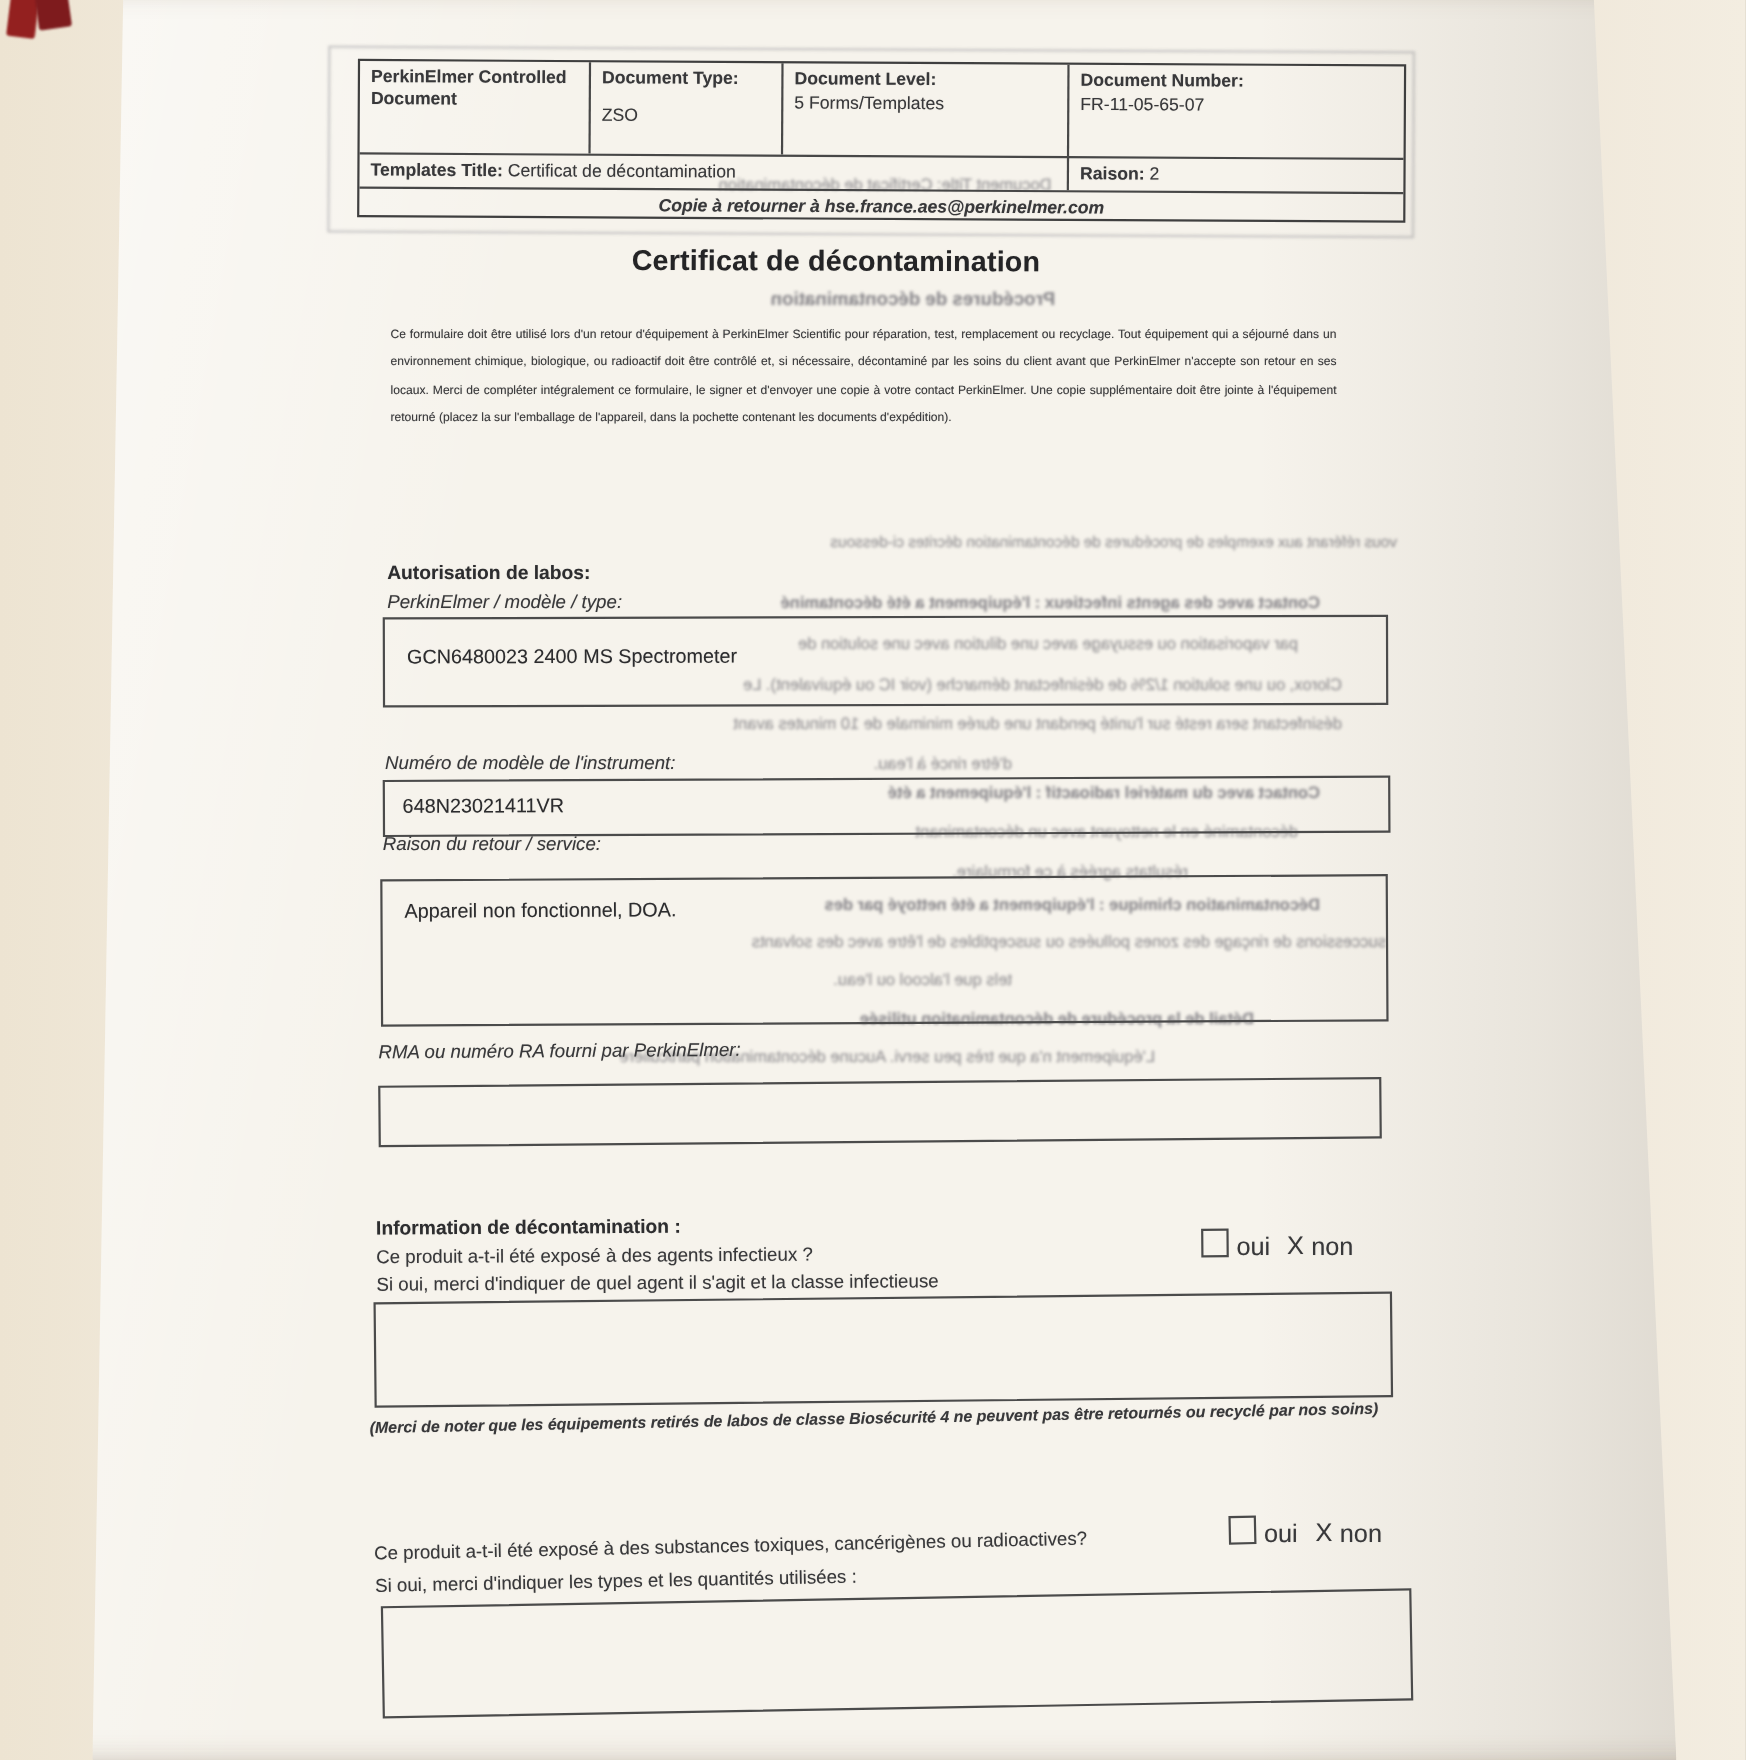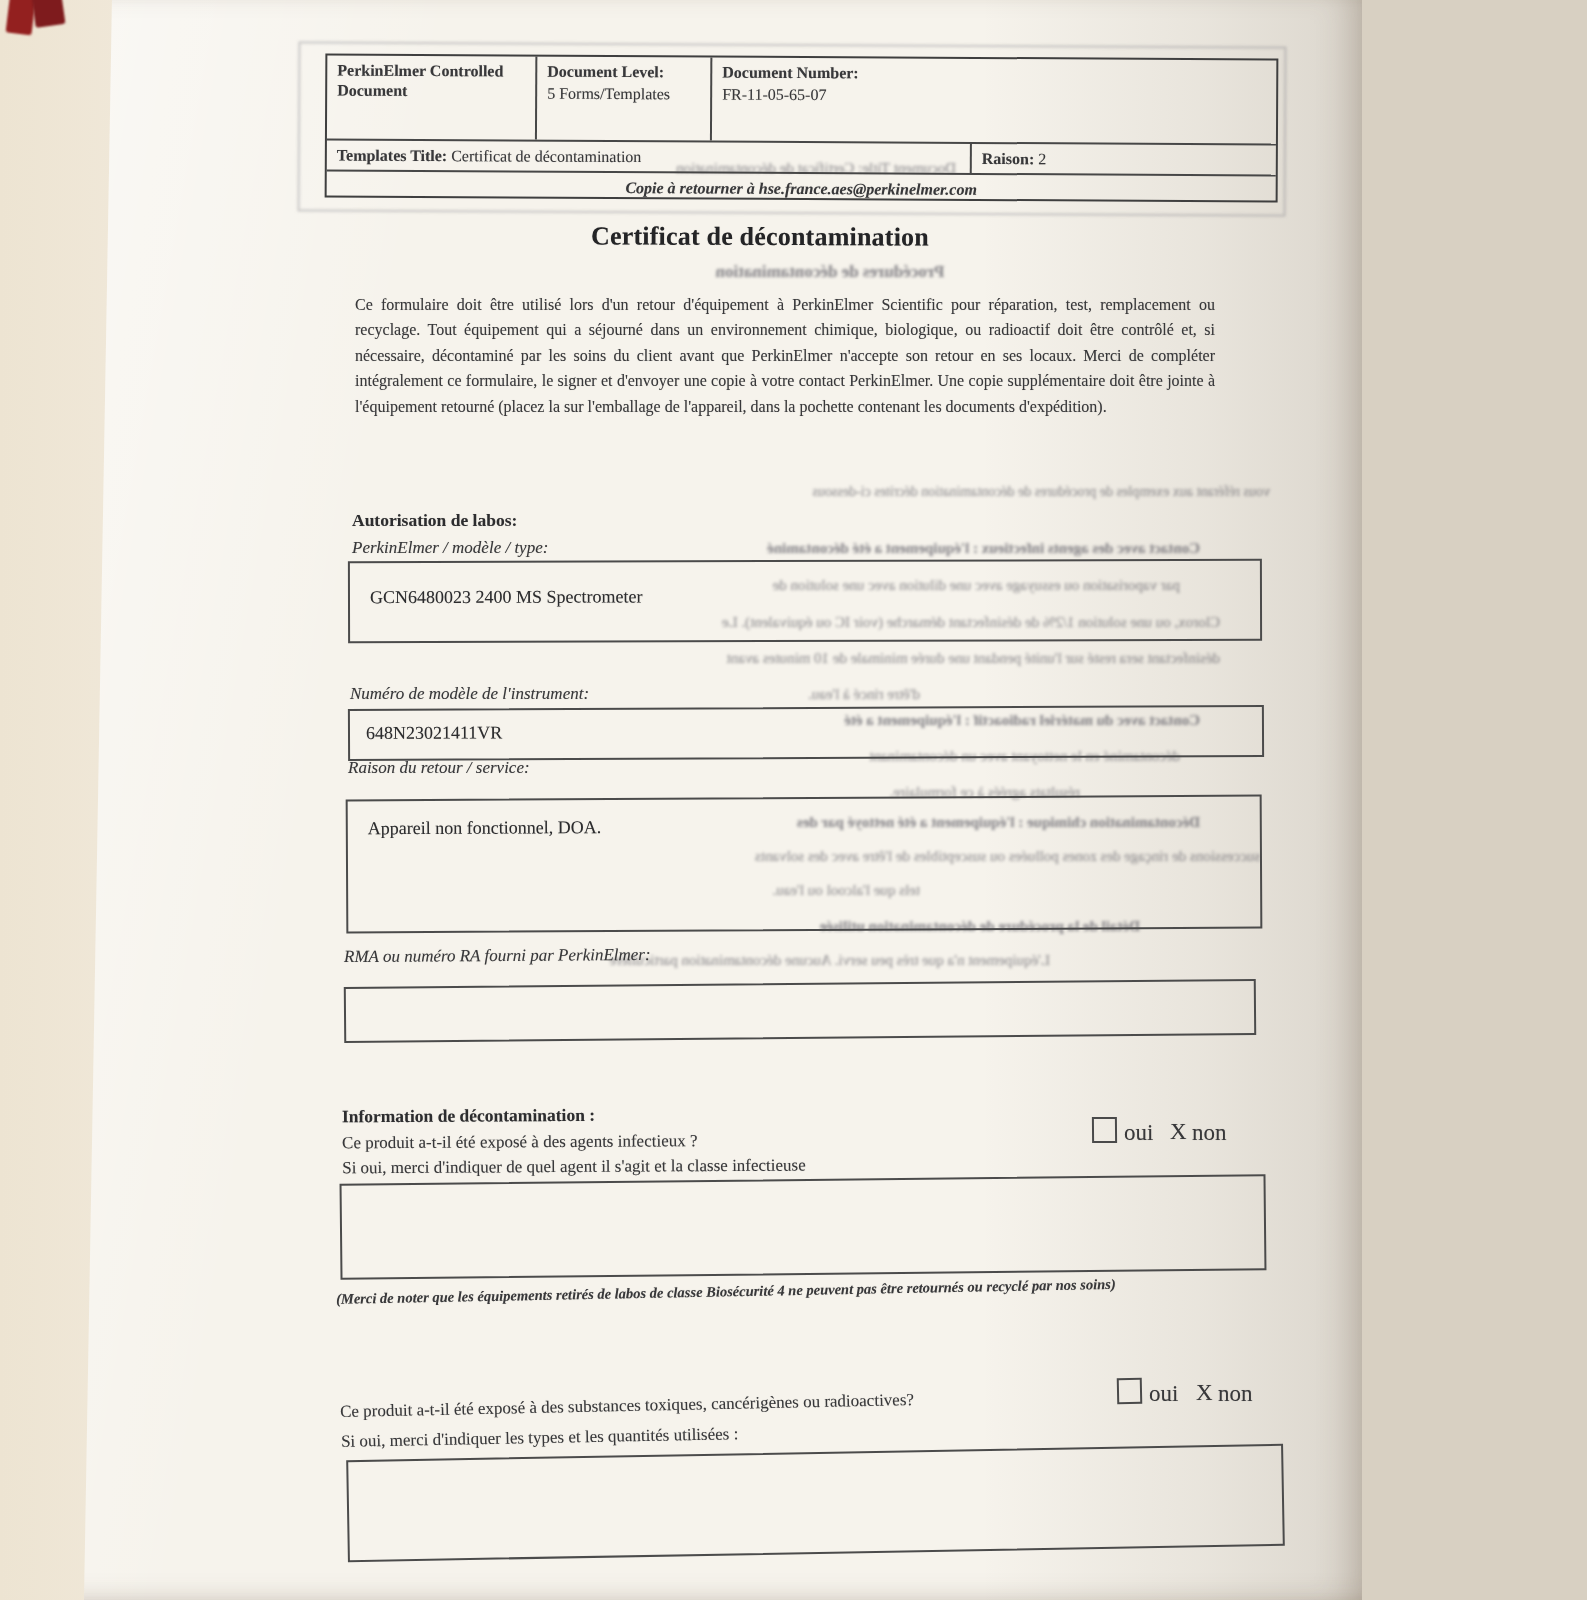--- a/index.html
+++ b/index.html
@@ -4,9 +4,9 @@
 <style>
   html,body{margin:0;padding:0;background:#d8d0c2;}
   .photo{
-    position:relative;width:1362px;height:1600px;overflow:hidden;
+    position:relative;width:1587px;height:1600px;overflow:hidden;
     background:linear-gradient(to right,#ede4d2 0%,#f0e8d9 10%,#f0e8da 88%,#f3edE1 100%);
-    font-family:Liberation Serif, serif;color:#38383a;
+    font-family:Liberation Sans, sans-serif;color:#38383a;
   }
   
   .red1,.red2{position:absolute;filter:blur(1px);border-radius:3px;}

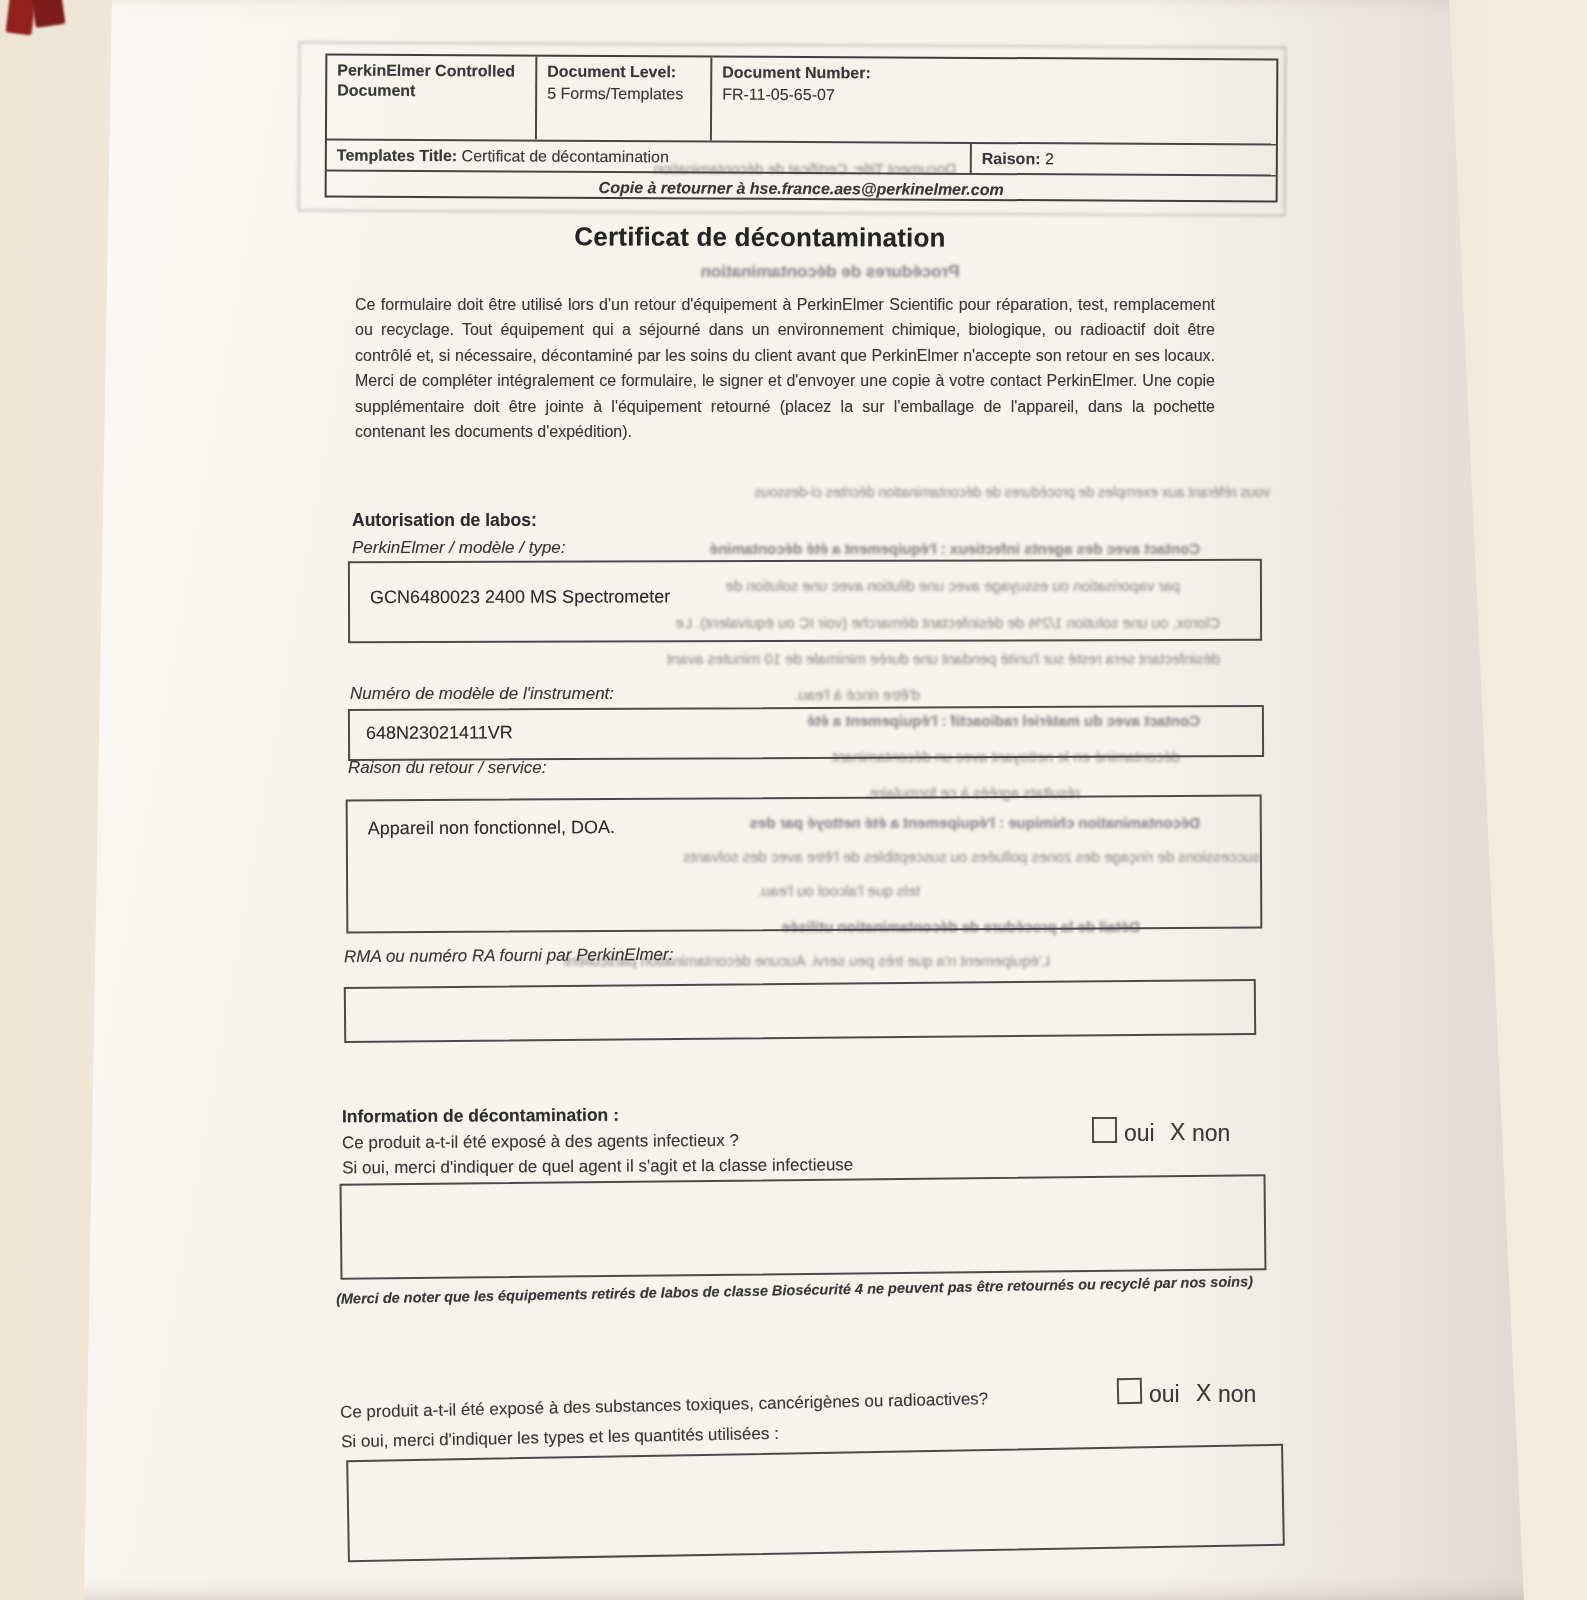--- a/index.html
+++ b/index.html
@@ -133,6 +133,10 @@
           <div class="cl">PerkinElmer Controlled Document</div>
         </div>
         <div class="cell br">
+          <div class="cl">Document Type:</div>
+          <div class="cv mt14">ZSO</div>
+        </div>
+        <div class="cell br">
           <div class="cl">Document Level:</div>
           <div class="cv mt2">5 Forms/Templates</div>
         </div>

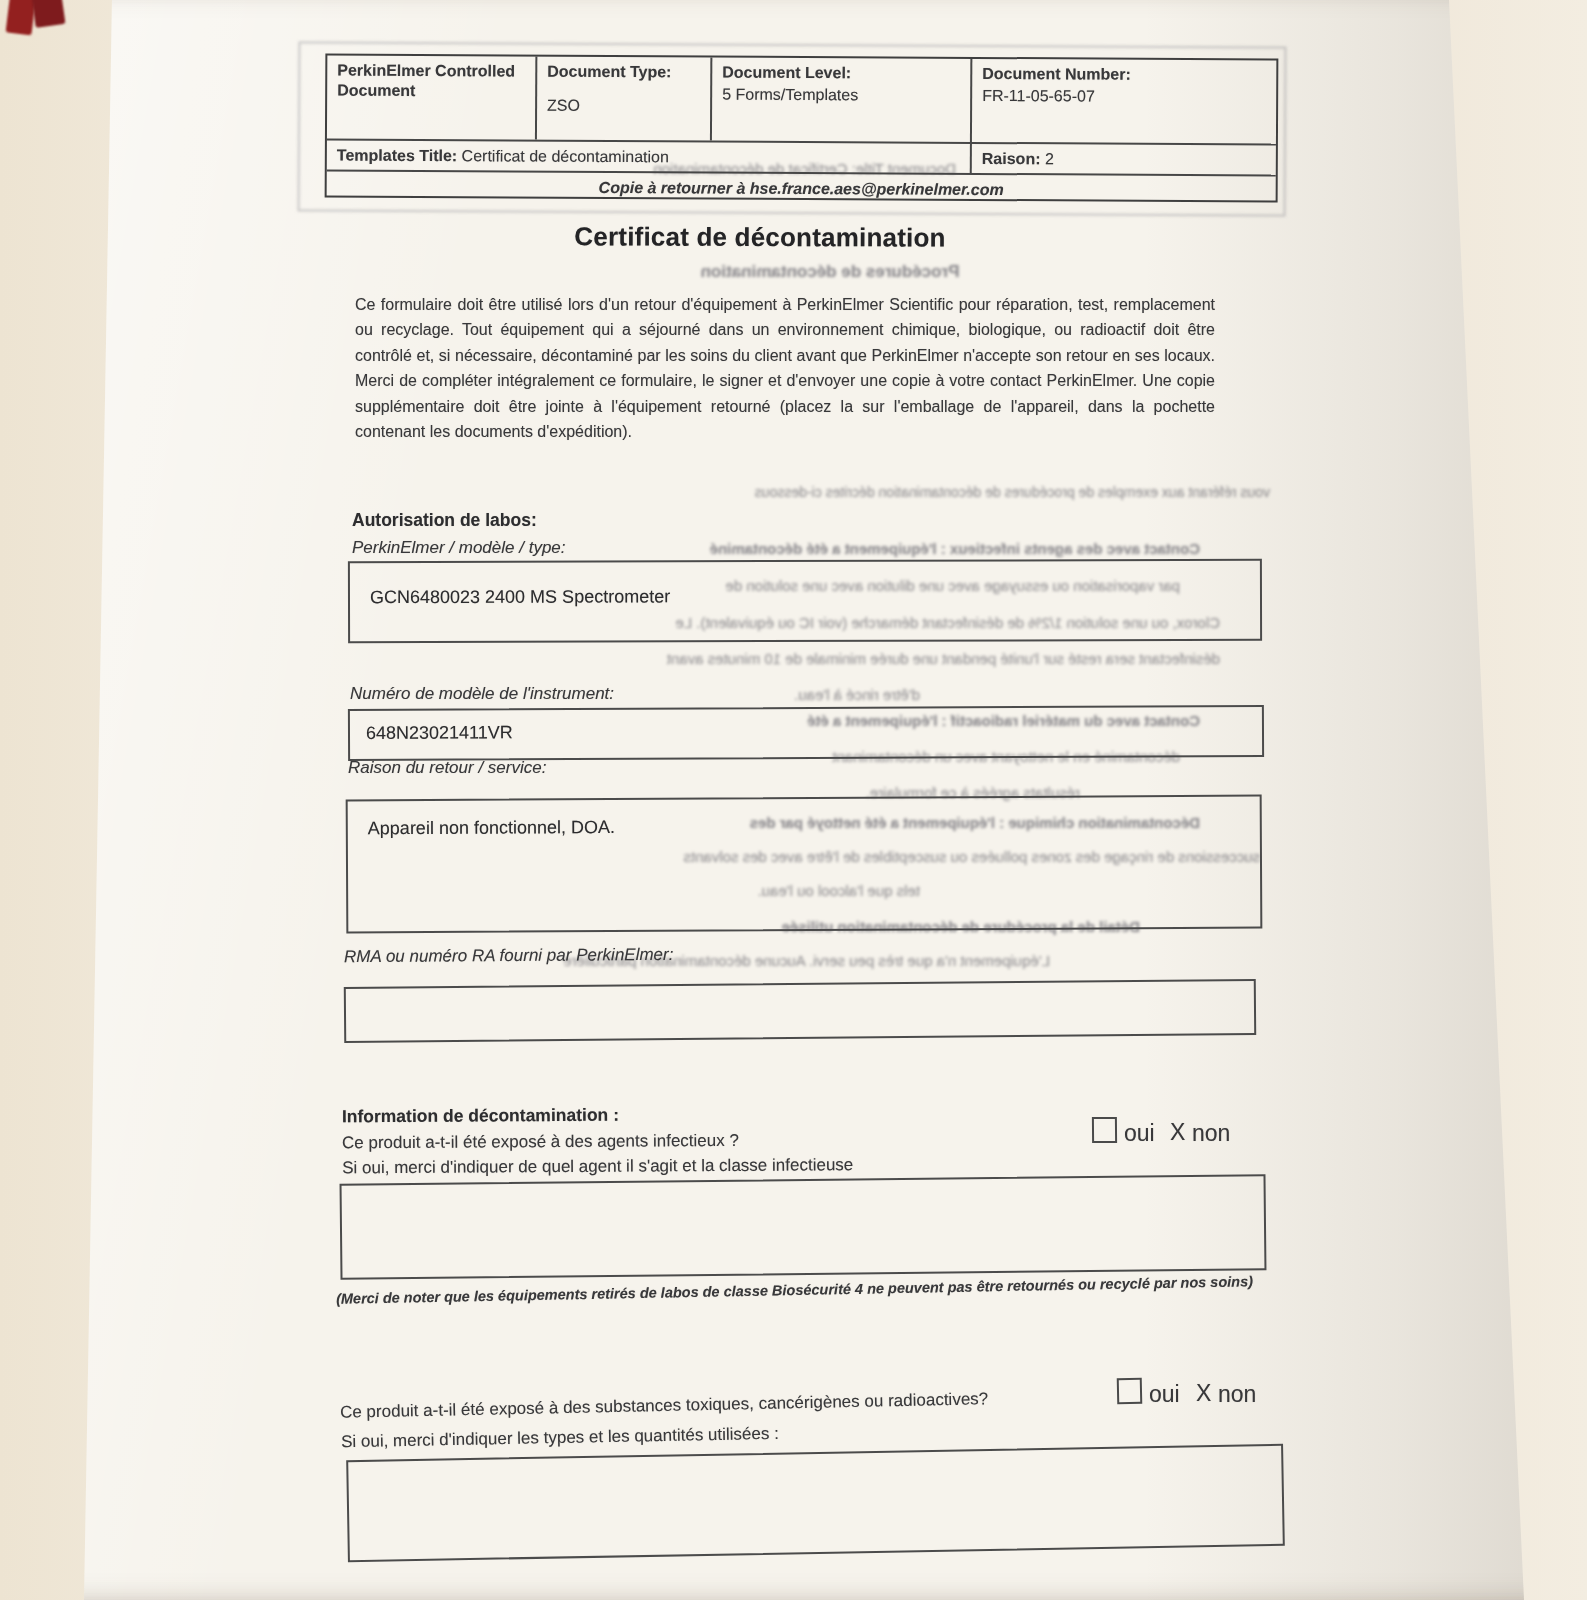--- a/index.html
+++ b/index.html
@@ -65,7 +65,7 @@
   
   .page-title{left:480px;top:222px;width:560px;text-align:center;font-size:26px;font-weight:bold;color:#242426;
               letter-spacing:.2px;transform:rotate(.2deg);z-index:2;}
-  .intro{left:355px;top:292px;width:860px;font-size:16px;line-height:25.4px;text-align:justify;z-index:2;}
+  .intro{left:355px;top:292px;width:860px;font-size:11px;line-height:25.4px;text-align:justify;z-index:2;}
   .h-bold{font-weight:bold;font-size:17.5px;color:#2d2d2f;}
   .lbl-it{font-style:italic;font-size:17px;}
   .fbox{border:2px solid #4b4b4b;background:transparent;z-index:2;}

